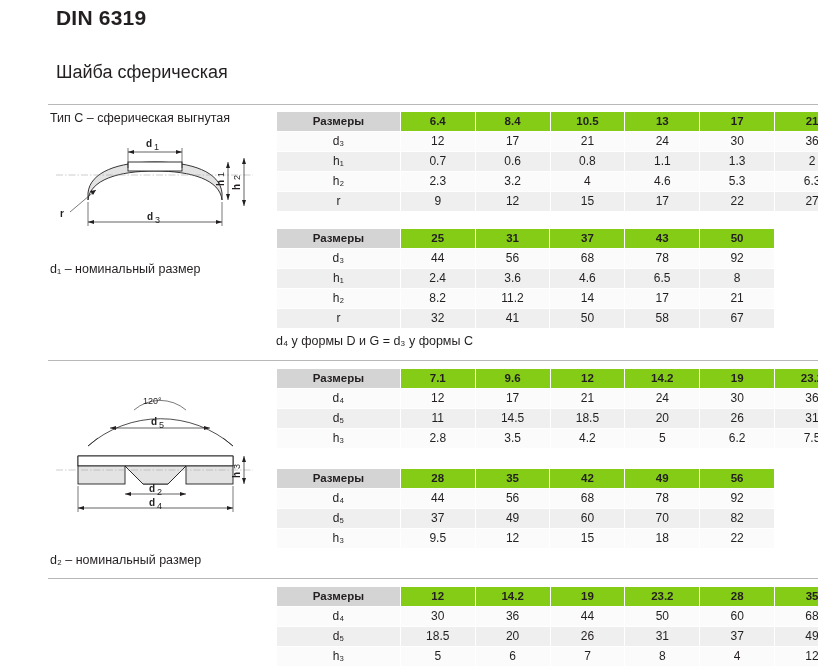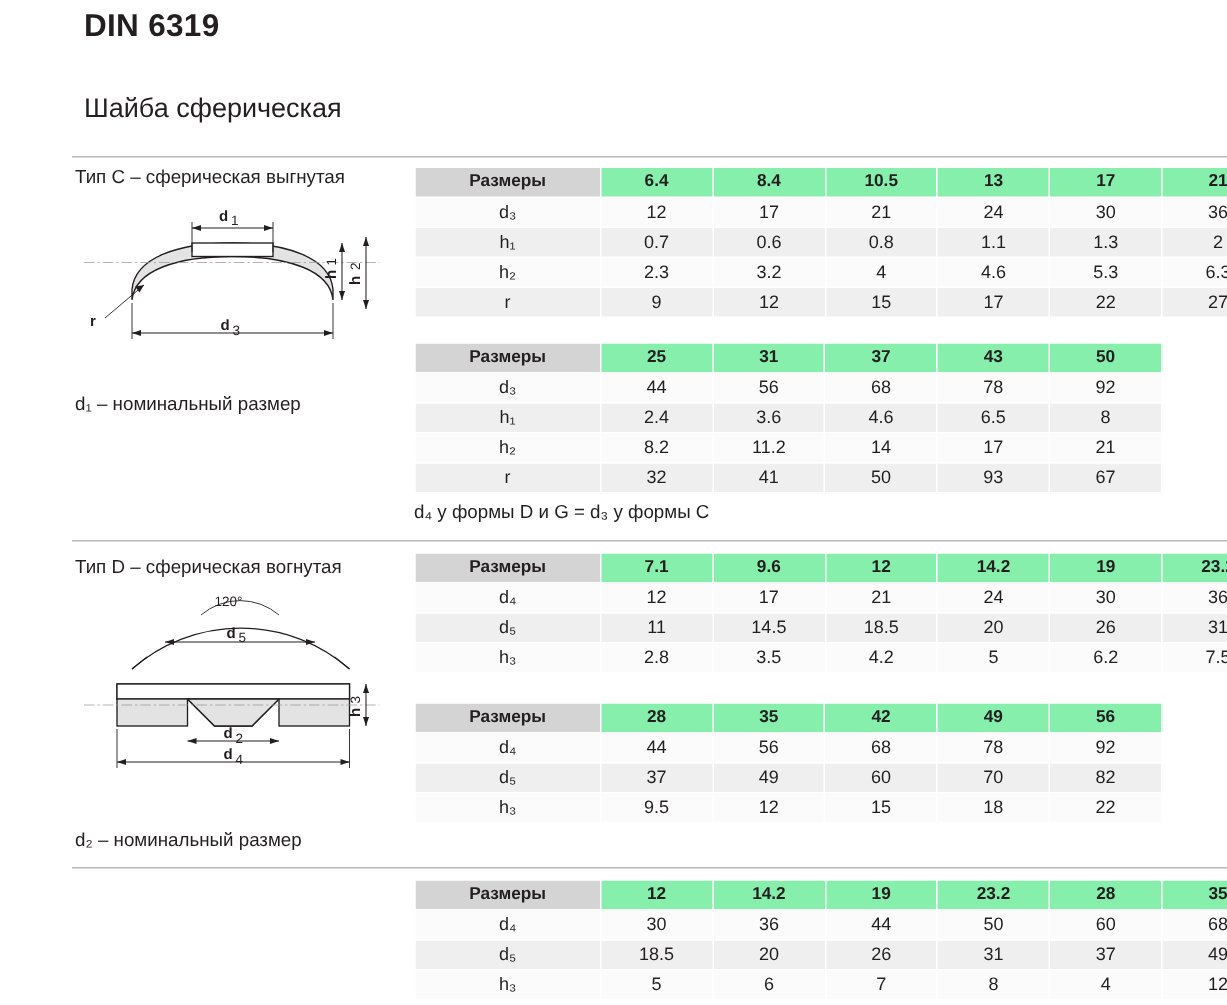--- a/index.html
+++ b/index.html
@@ -78,7 +78,7 @@
     font-weight: normal;
   }
   table.dim thead th {
-    background: #86efac;
+    background: #84cc16;
     font-weight: bold;
     font-size: 11.5px;
   }

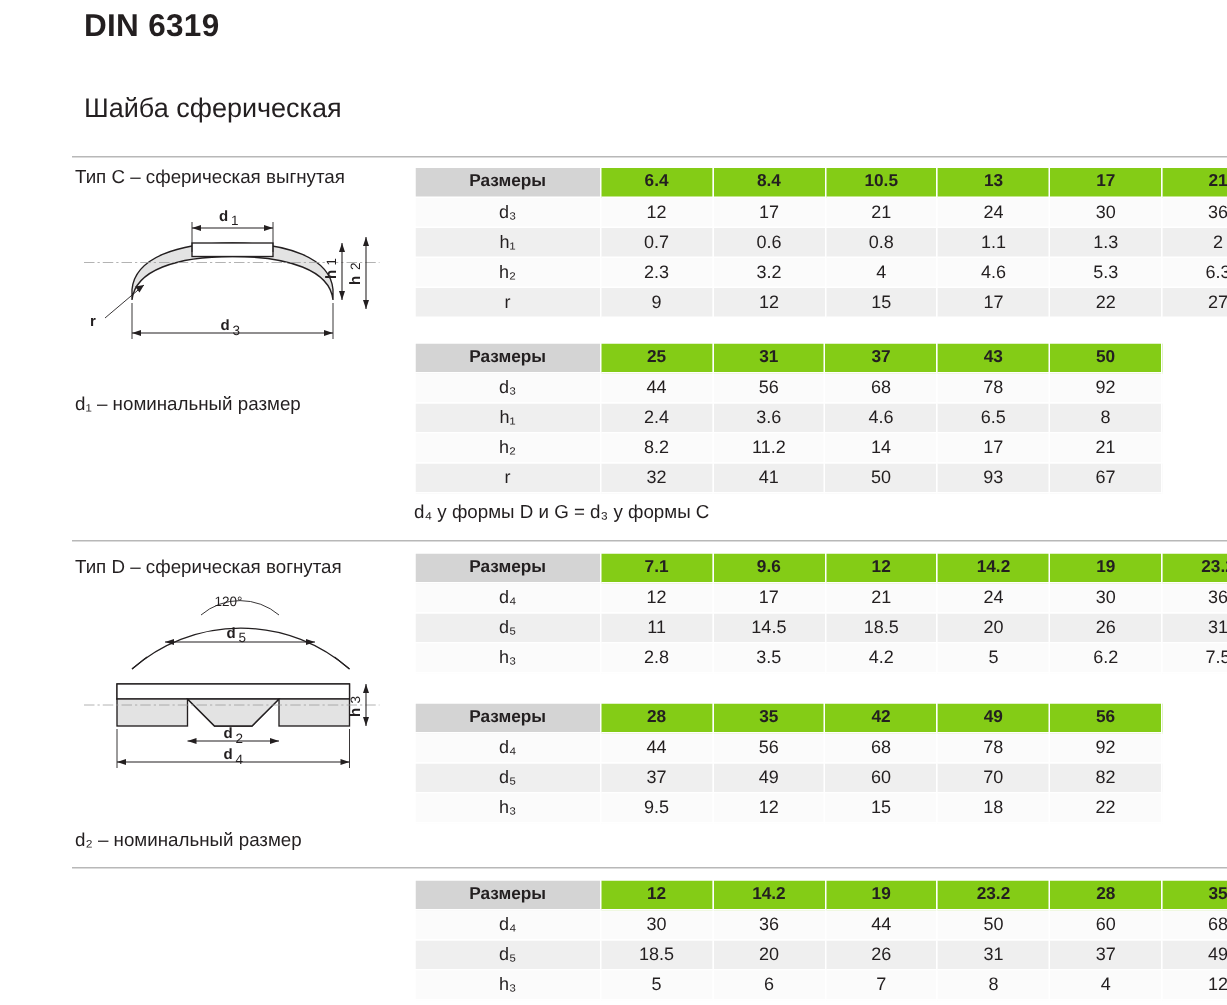--- a/index.html
+++ b/index.html
@@ -281,7 +281,7 @@
         <td>32</td>
         <td>41</td>
         <td>50</td>
-        <td>93</td>
+        <td>58</td>
         <td>67</td>
       </tr>
     </tbody>

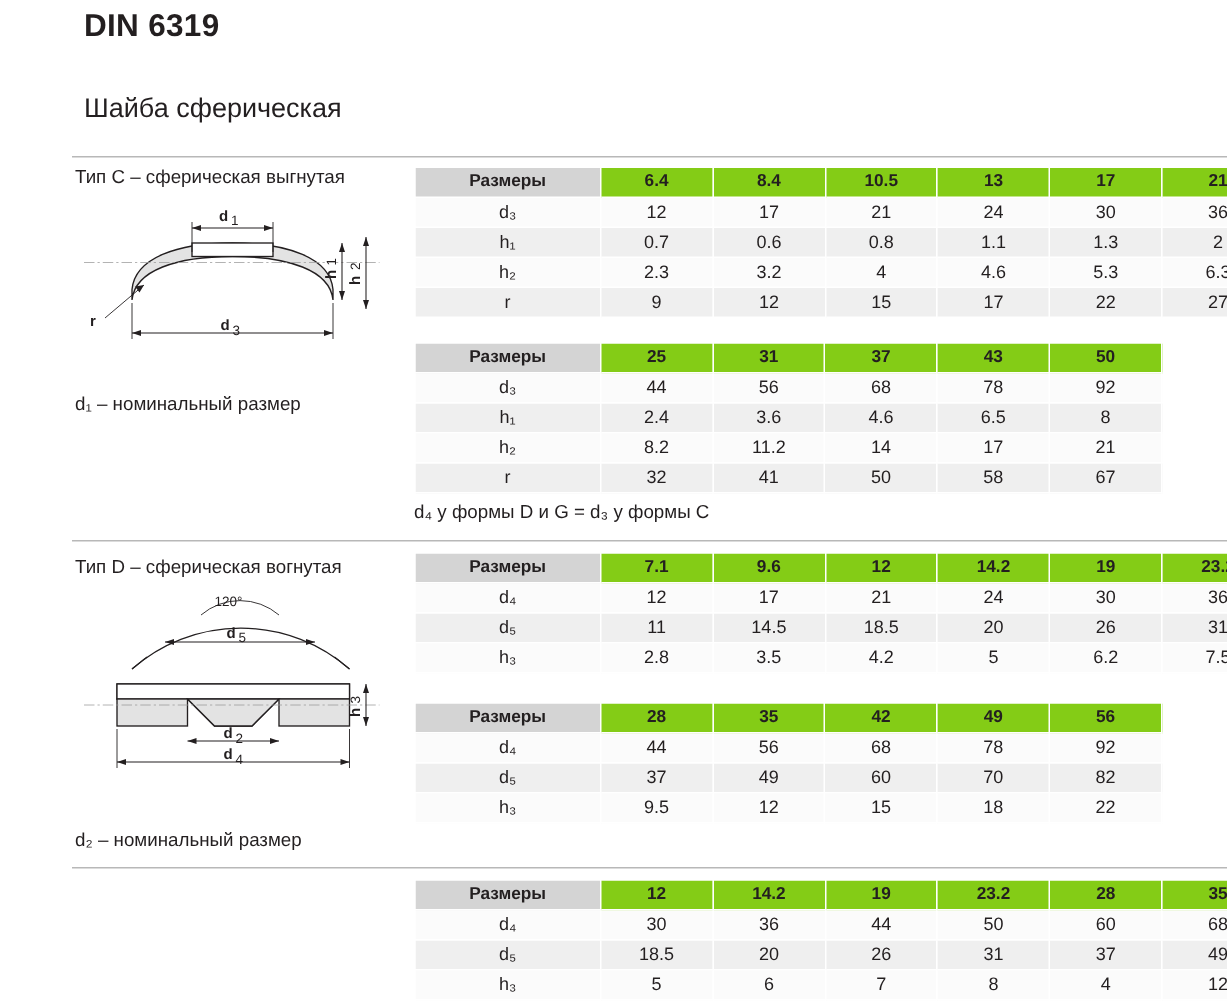--- a/index.html
+++ b/index.html
@@ -289,7 +289,6 @@
 
   <div class="note-center" style="left:236px; top:334px; width:574px; text-align:left;">d₄ у формы D и G = d₃ у формы C</div>
 
-  <div class="type-label" style="top:371px;">Тип D – сферическая вогнутая</div>
 
   <svg class="drawing" style="left:8px; top:388px;" width="215" height="130" viewBox="0 0 215 130">
 

